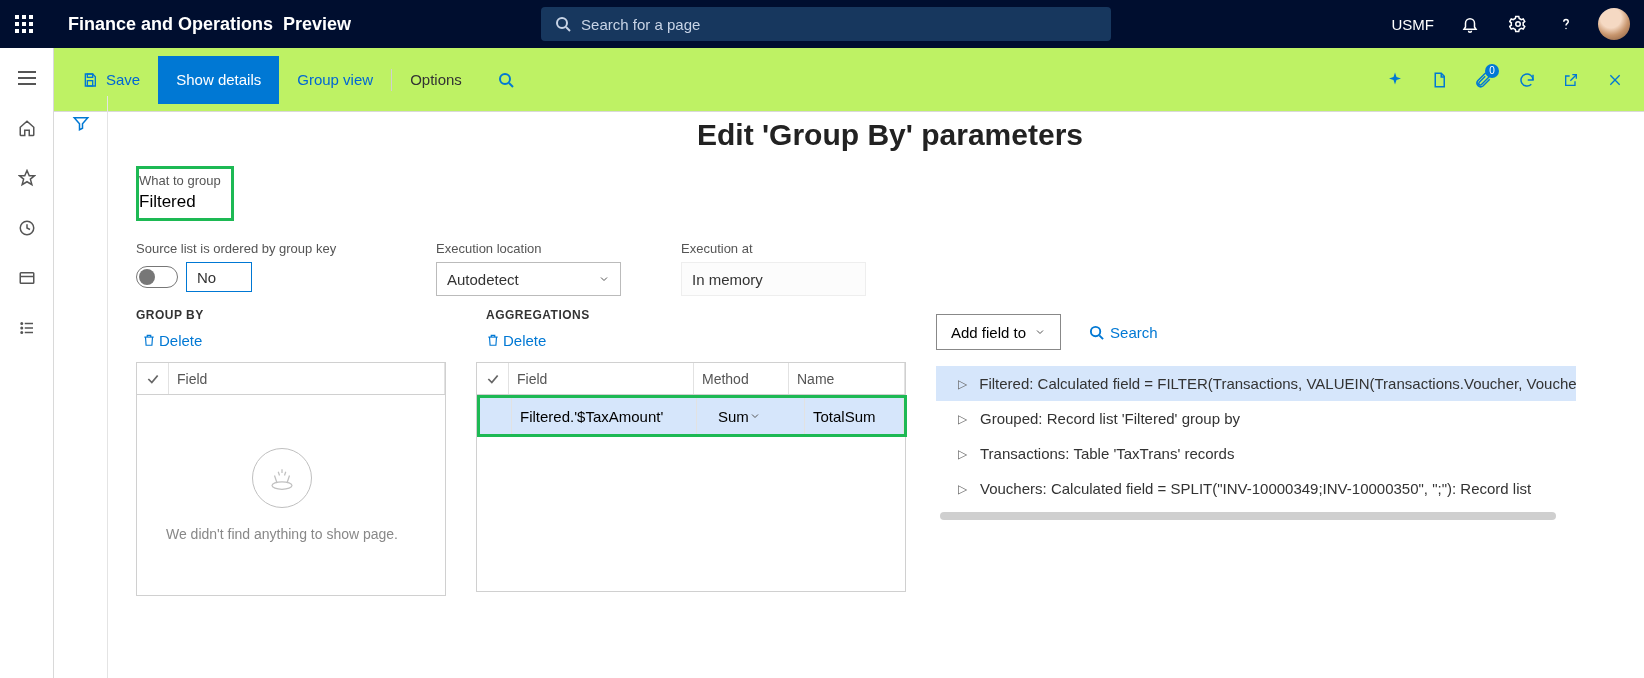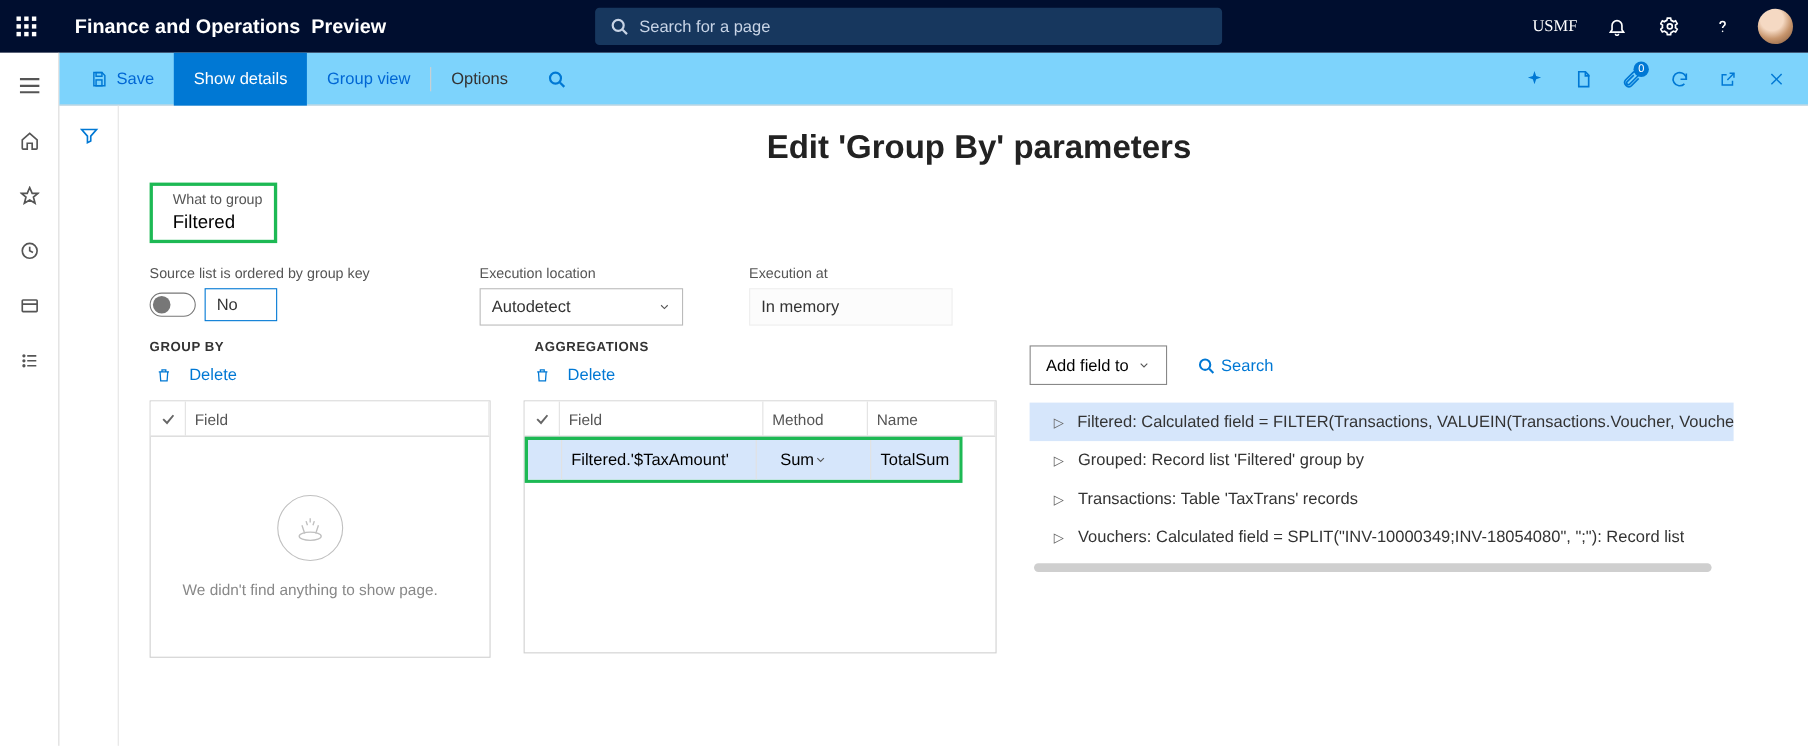--- a/index.html
+++ b/index.html
@@ -15,7 +15,7 @@
 .search-box input { background:transparent; border:none; outline:none; color:#0ea5e9; font-size:15px; flex:1; margin-left:10px;}
 .search-box input::placeholder { color:#c8d4e6; }
 .top-right { margin-left:auto; display:flex; align-items:center; gap:4px; padding-right:8px;}
-.top-right .entity { font-size:15px; padding:0 10px;font-family:Liberation Serif, serif;}
+.top-right .entity { font-size:15px; padding:0 10px;}
 .top-right .tbtn { width:44px; height:48px; display:flex; align-items:center; justify-content:center; cursor:pointer;}
 .avatar { width:32px; height:32px; border-radius:50%; background: radial-gradient(circle at 40% 30%, #f5d9c3 35%, #c7956d 60%, #7a5236 100%);}
 

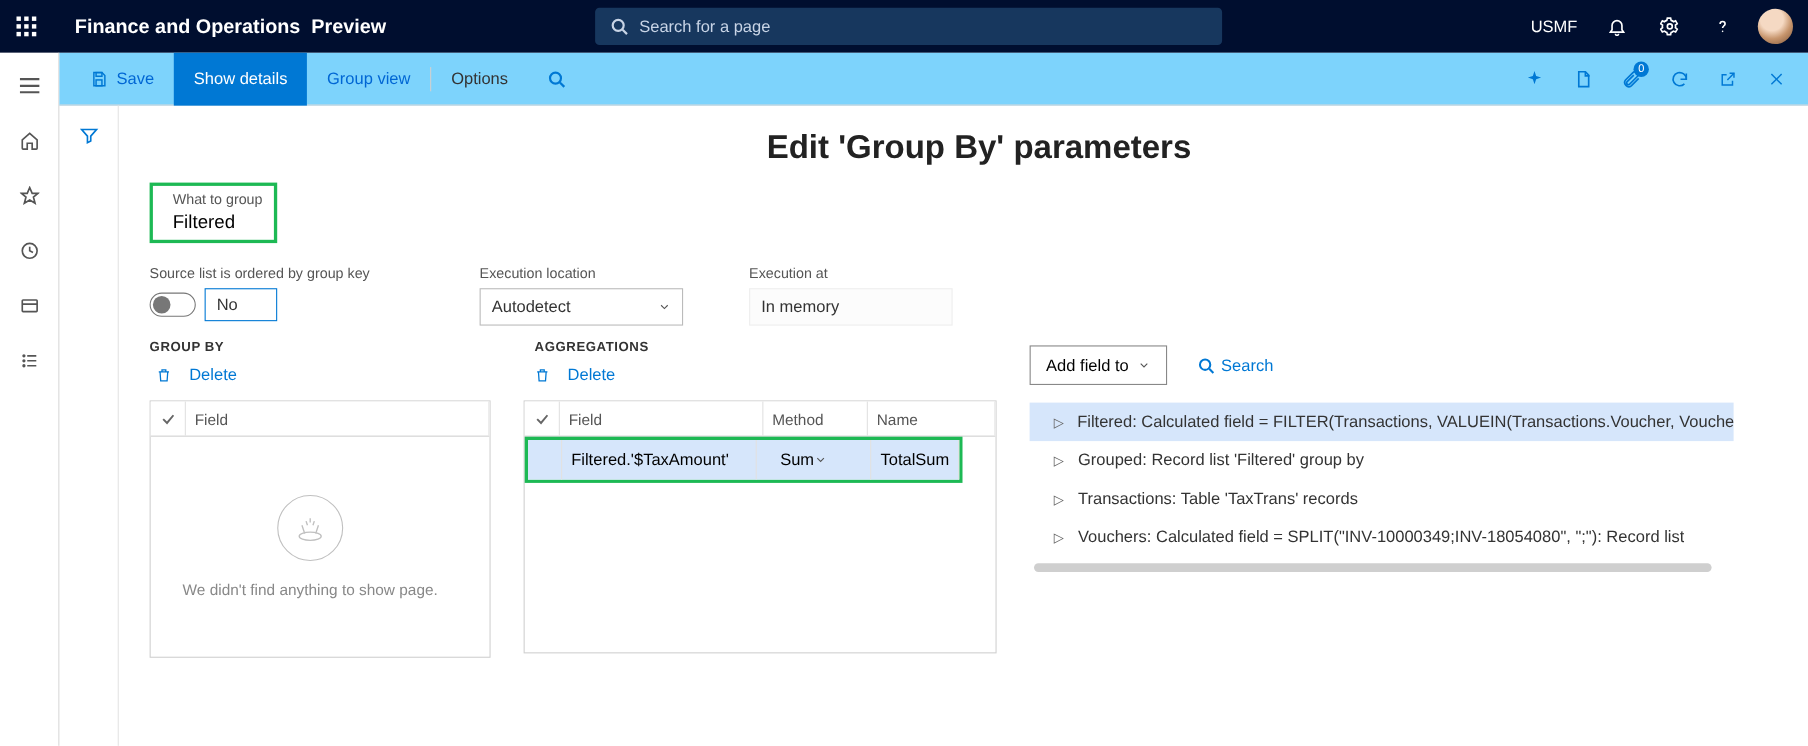--- a/index.html
+++ b/index.html
@@ -20,7 +20,7 @@
 .avatar { width:32px; height:32px; border-radius:50%; background: radial-gradient(circle at 40% 30%, #f5d9c3 35%, #c7956d 60%, #7a5236 100%);}
 
 
-.action-bar { height:48px; background:#7dd3fc; border-bottom:1px solid #d9d9d9; display:flex; align-items:center; margin-left:54px; position:relative; padding-left:10px;}
+.action-bar { height:64px; background:#bef264; border-bottom:1px solid #d9d9d9; display:flex; align-items:center; margin-left:54px; position:relative; padding-left:10px;}
 .action-bar .ab-item { height:48px; display:flex; align-items:center; padding:0 18px; font-size:15px; cursor:pointer; gap:8px;}
 .ab-item.link { color:#0066d4; }
 .ab-item.active { background:#0078d4; color:#fff; }

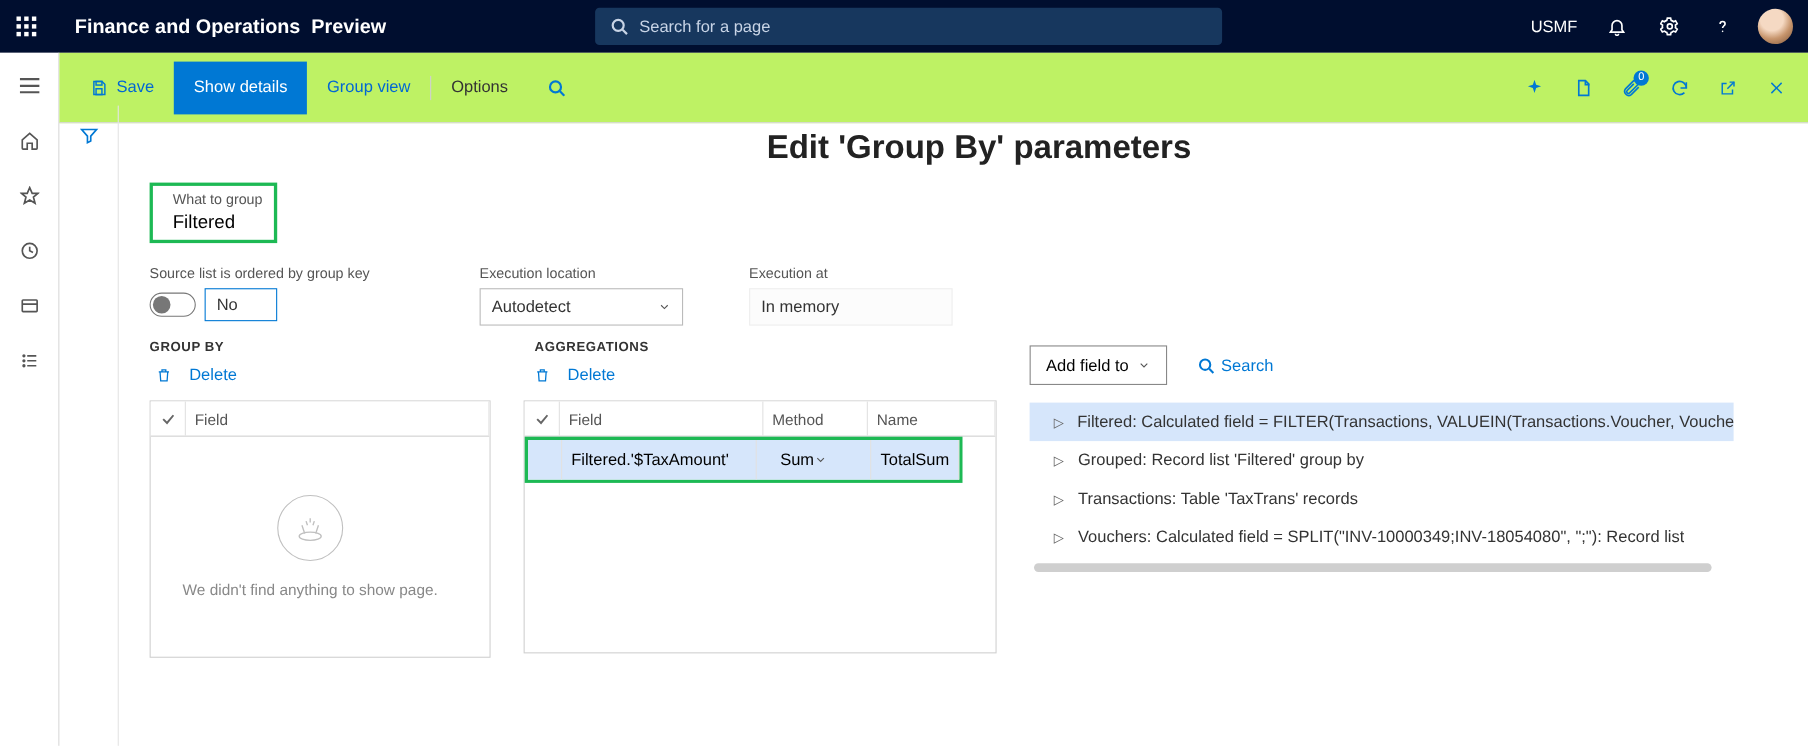--- a/index.html
+++ b/index.html
@@ -41,7 +41,7 @@
 
 .main-pane { flex:1; padding:22px 0 0 28px; overflow:hidden; }
 .page-title { font-size:30px; font-weight:600; color:#222; margin-bottom:14px;text-align:center; }
-.field-block { display:inline-block; border:3px solid #1db954; padding:4px 10px 6px 18px; margin-bottom:16px;}
+.field-block { display:inline-block; border:3px solid #1db954; padding:4px 10px 6px 0; margin-bottom:16px;}
 .field-label-small { font-size:13px; color:#555; }
 
 .row-params { display:flex; gap:60px; margin-top:4px; margin-bottom:12px;}

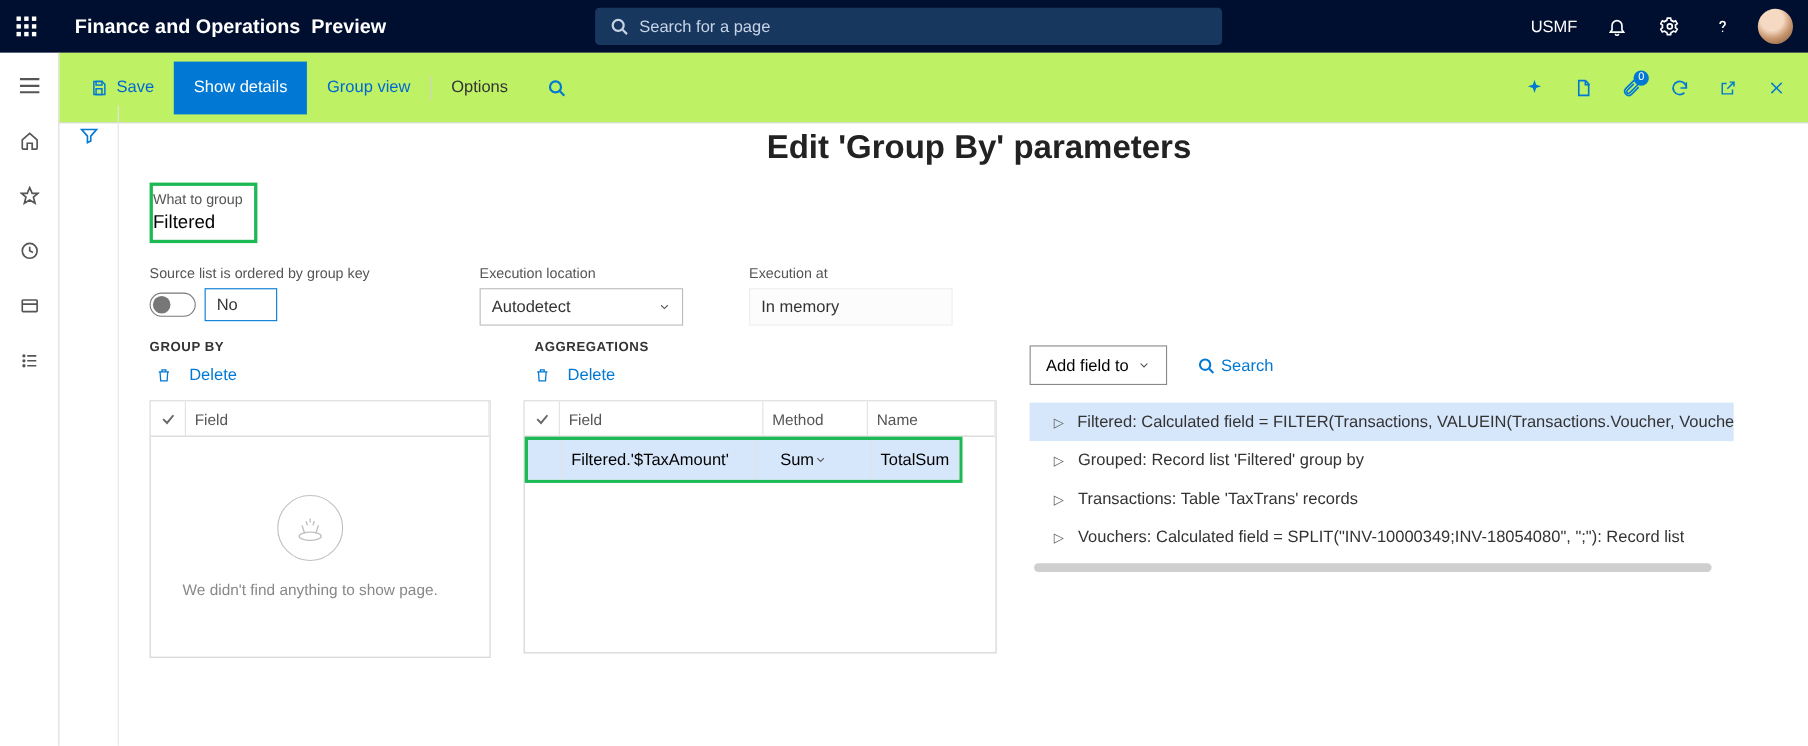--- a/index.html
+++ b/index.html
@@ -57,7 +57,7 @@
 .col { }
 .col-title { font-size:12px; font-weight:700; letter-spacing:0.5px; color:#333; margin-bottom:10px; }
 .col-actions { margin-bottom:10px; padding-left:6px;}
-.delete-link { display:inline-flex; align-items:flex-end; gap:16px; color:#0078d4; font-size:15px; cursor:pointer; }
+.delete-link { display:inline-flex; align-items:flex-start; gap:3px; color:#0078d4; font-size:15px; cursor:pointer; }
 .grid-table { border:1px solid #d0d0d0; font-size:14px;}
 .grid-head { display:flex; background:#fff; border-bottom:1px solid #d0d0d0; height:32px;}
 .gh-cell { display:flex; align-items:center; padding:0 8px; color:#555; border-right:1px solid #e2e2e2; font-size:14px;}

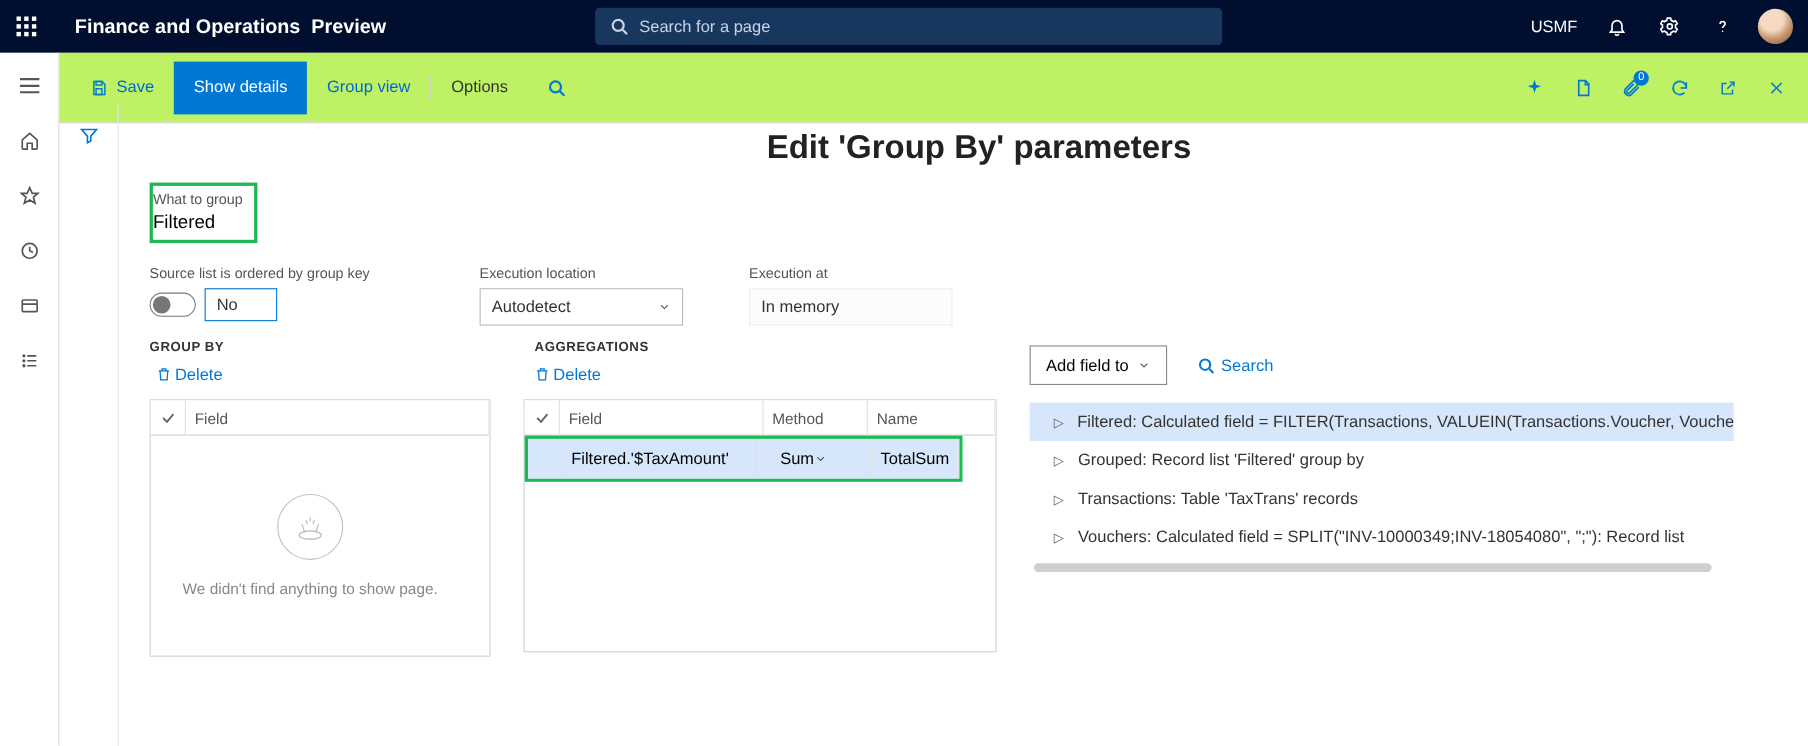--- a/index.html
+++ b/index.html
@@ -347,7 +347,7 @@
           </div>
           <div class="aggr-body">
             <div class="aggr-wrap">
-              <div class="grid-row" style="width:392px;">
+              <div class="grid-row" style="width:424px;">
                 <div class="gr-cell gr-check"></div>
                 <div class="gr-cell" style="width:185px;">Filtered.'$TaxAmount'</div>
                 <div class="gr-cell" style="width:95px; justify-content:flex-start;margin-left:13px;">

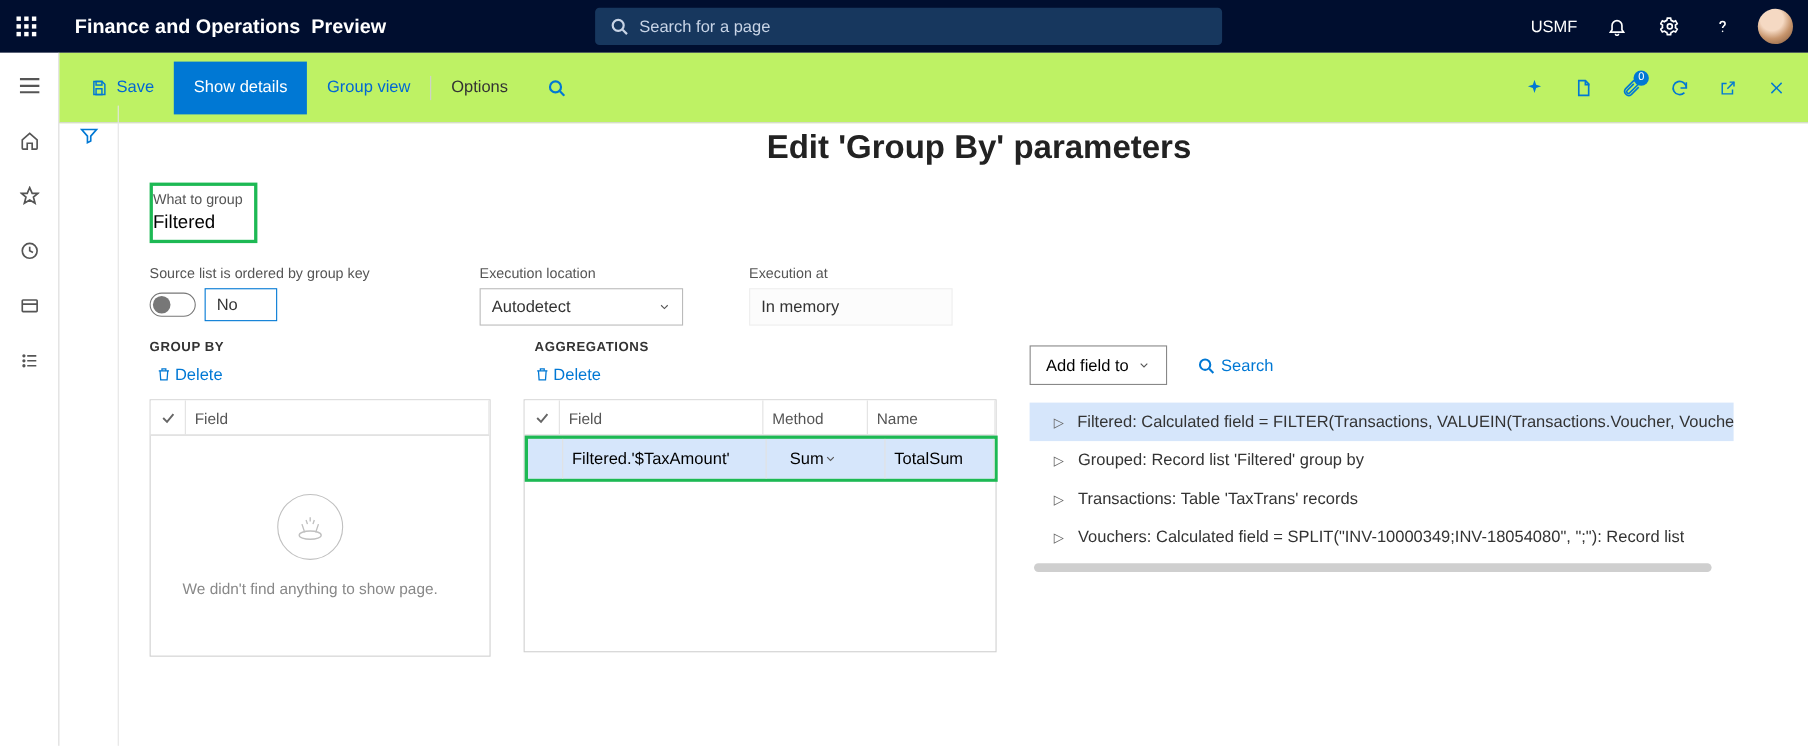--- a/index.html
+++ b/index.html
@@ -394,7 +394,7 @@
           </div>
           <div class="tree-item">
             <span class="tri">▷</span>
-            <span style="white-space:nowrap; overflow:hidden;">Vouchers: Calculated field = SPLIT("INV-10000349;INV-18054080", ";"): Record list</span>
+            <span style="white-space:nowrap; overflow:hidden;">Vouchers: Calculated field = SPLIT("INV-10000349;INV-10000350", ";"): Record list</span>
           </div>
         </div>
         <div class="scroll-fake"></div>

